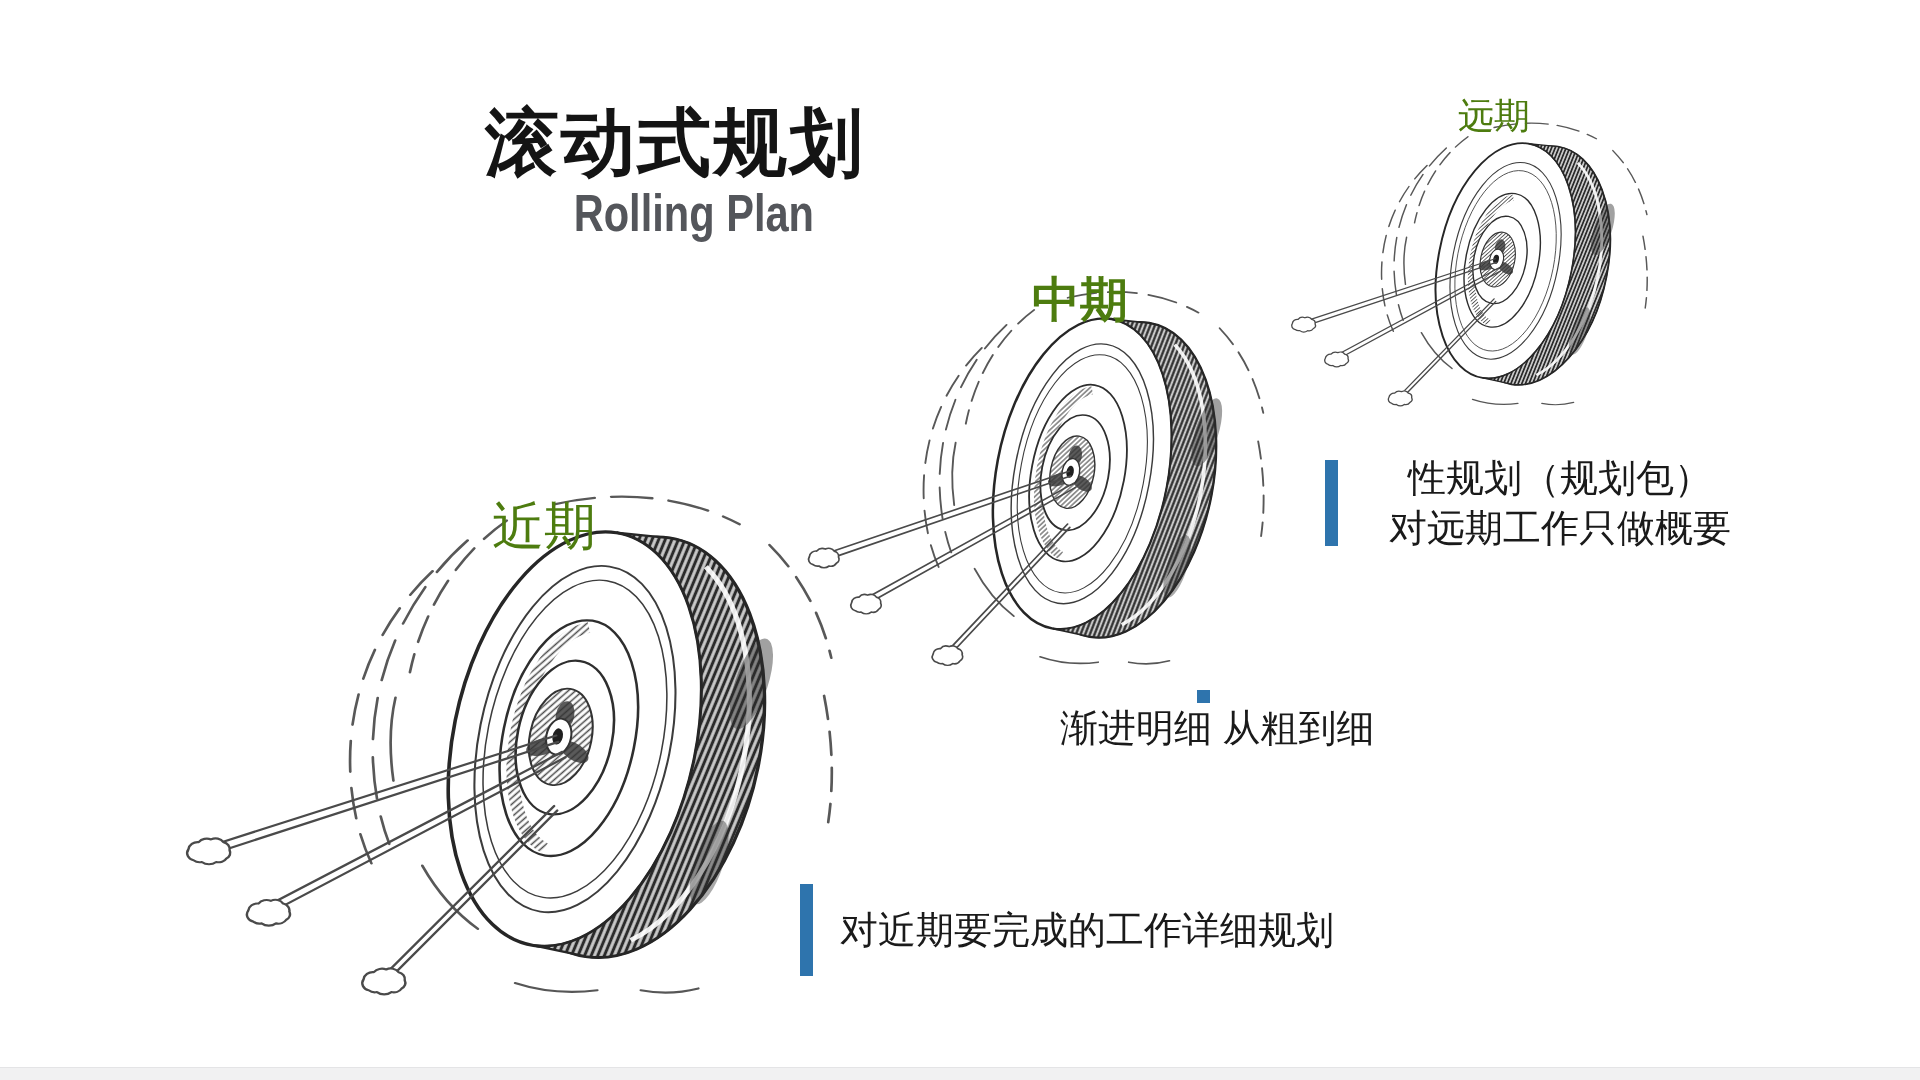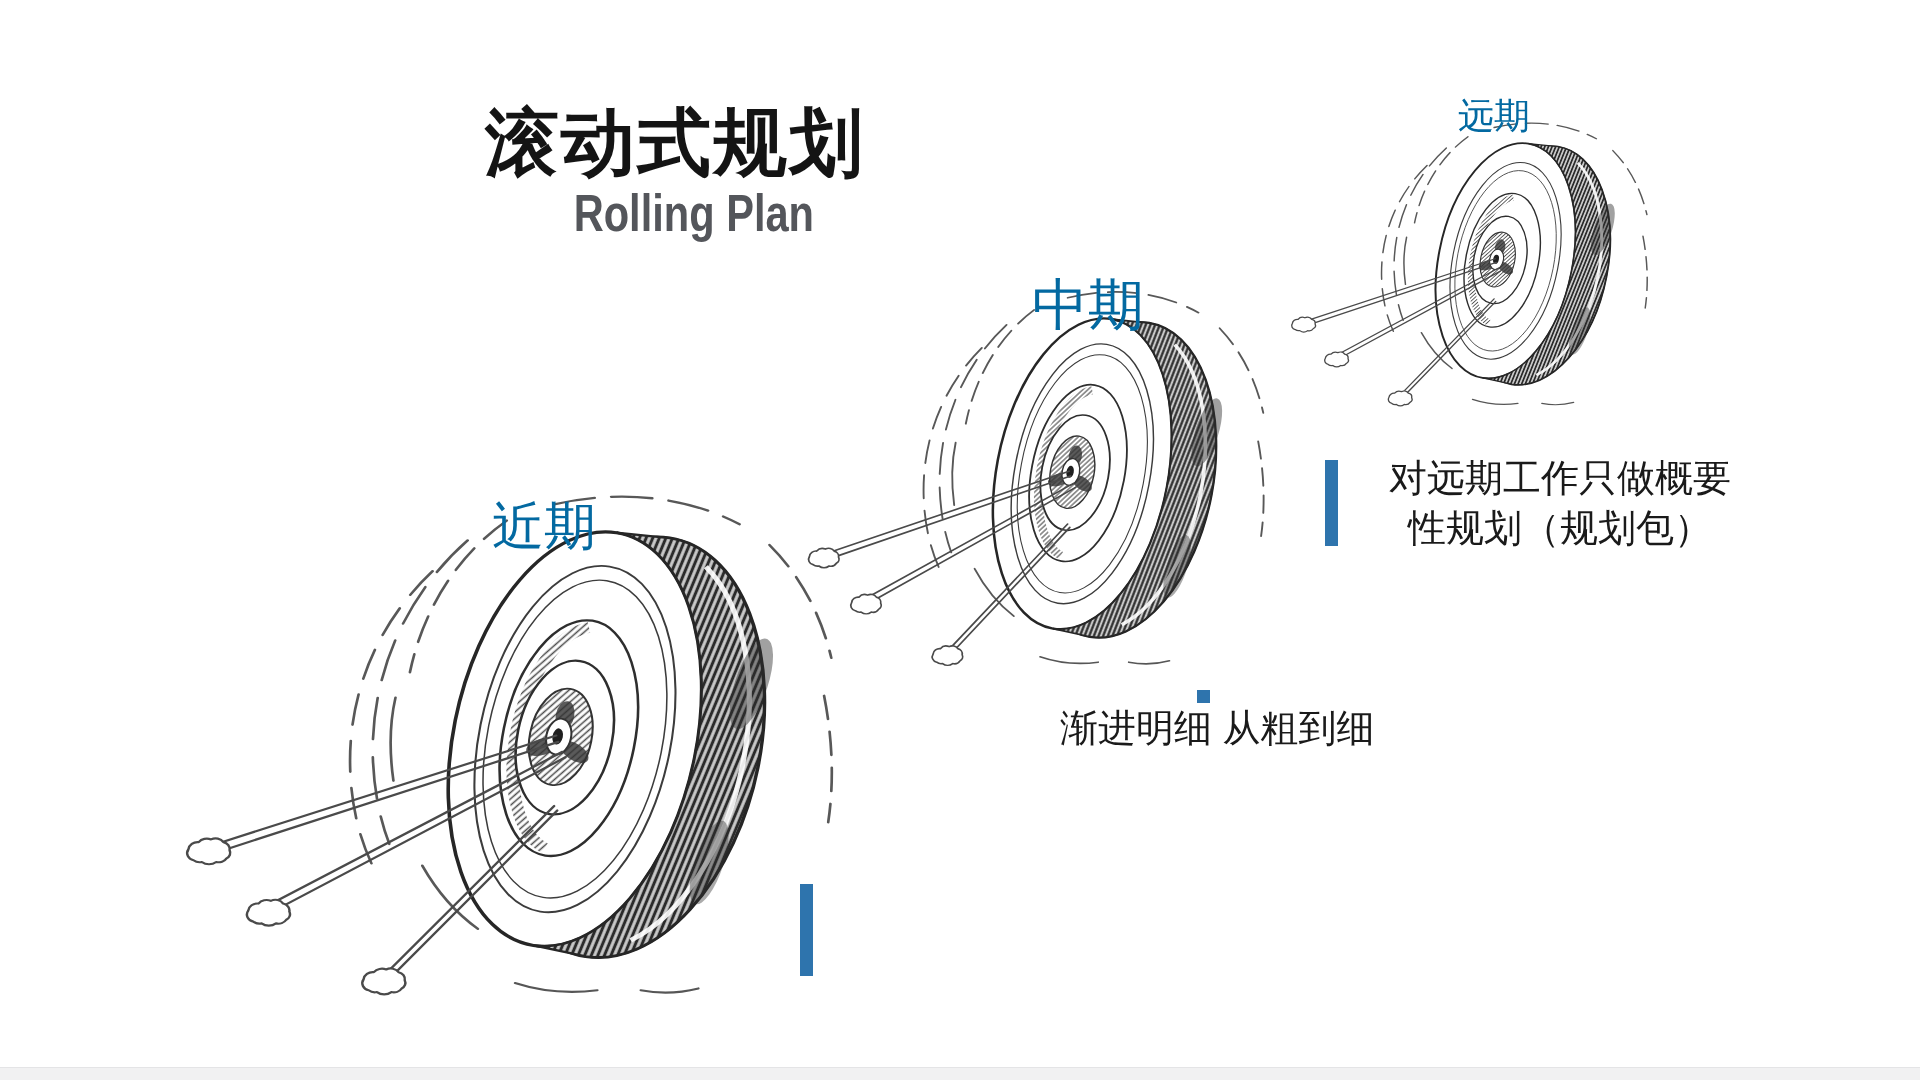--- a/index.html
+++ b/index.html
@@ -22,7 +22,7 @@
   }
 
   
-  .phase-label{color:#0369a1;font-weight:400;white-space:nowrap;}
+  .phase-label{color:#4d7c0f;font-weight:400;white-space:nowrap;}
   .label-near{left:492px;top:492px;font-size:52px;}
   .label-mid {left:1032px;top:268px;font-size:56px;}
   .label-far {left:1458px;top:92px;font-size:36px;}

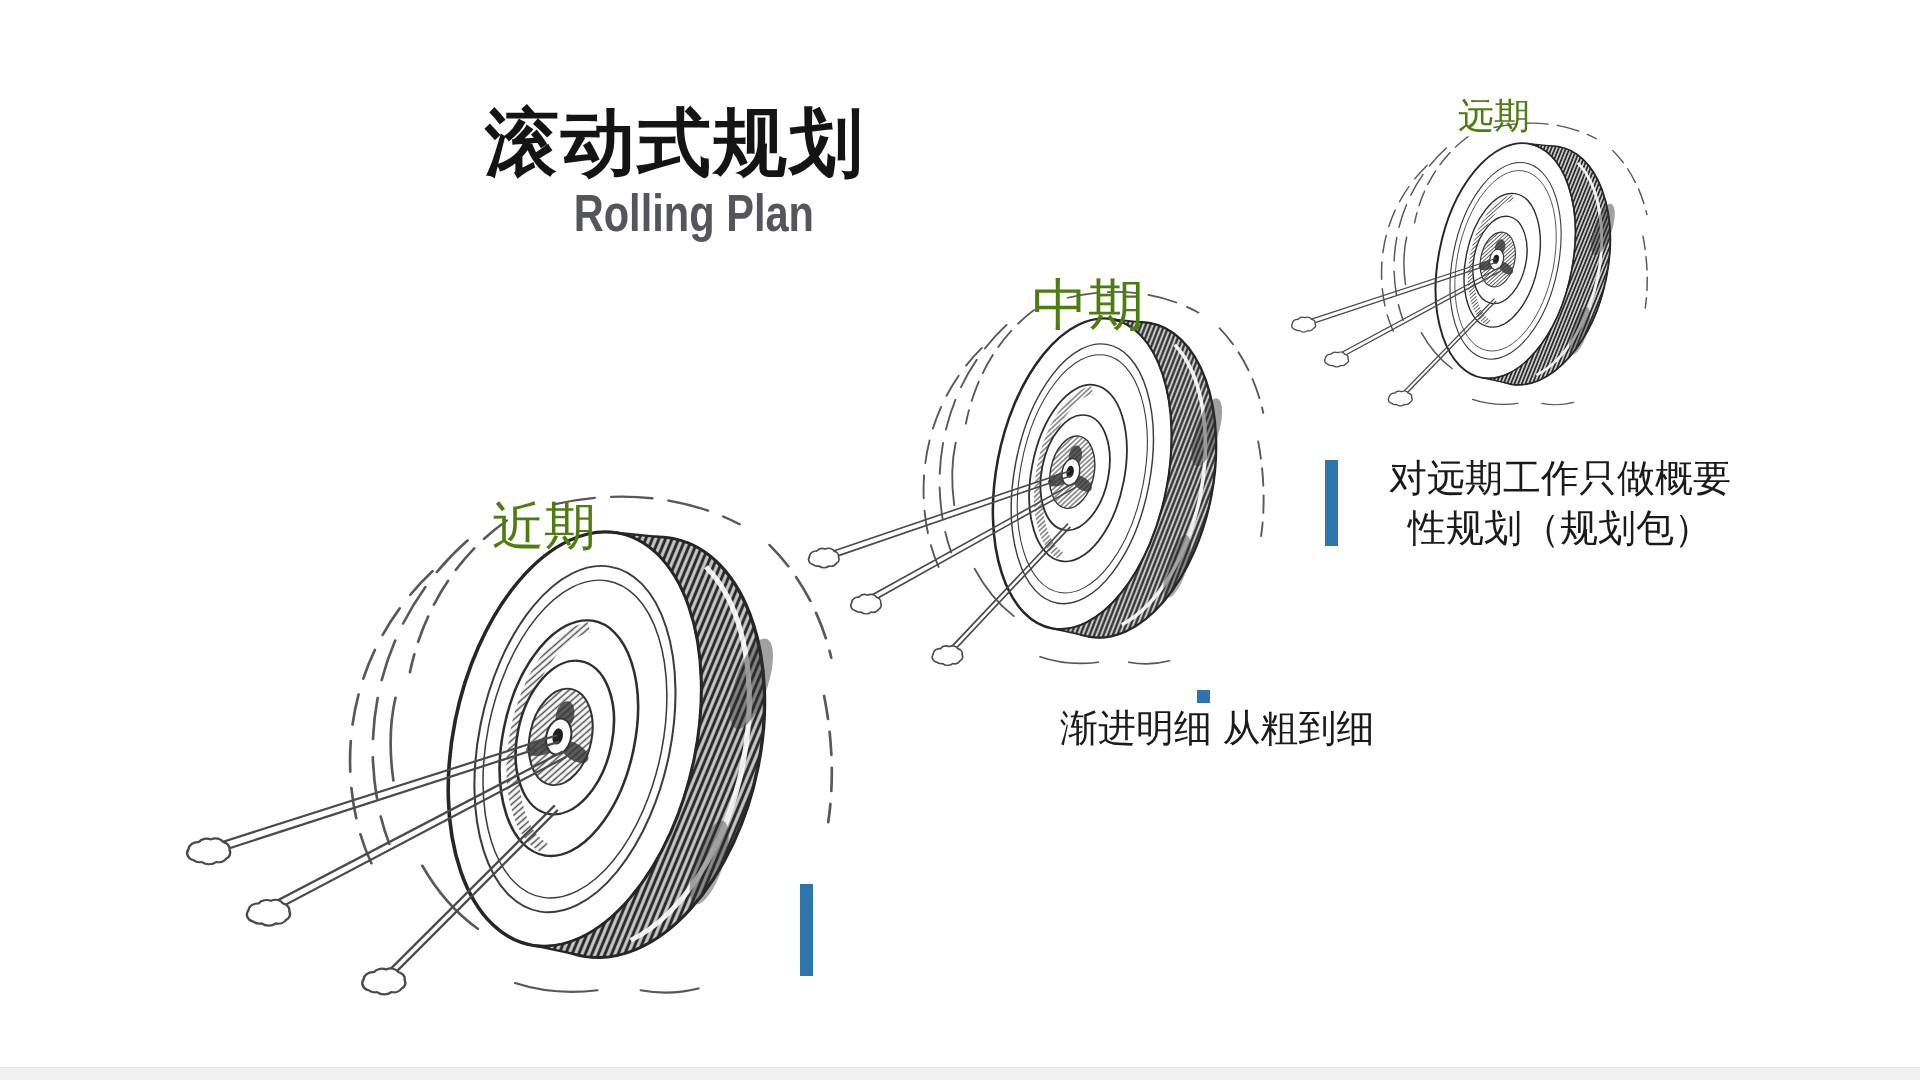--- a/index.html
+++ b/index.html
@@ -24,7 +24,7 @@
   
   .phase-label{color:#4d7c0f;font-weight:400;white-space:nowrap;}
   .label-near{left:492px;top:492px;font-size:52px;}
-  .label-mid {left:1032px;top:268px;font-size:56px;}
+  .label-mid {left:1032px;top:268px;font-size:48px;font-weight:bold;}
   .label-far {left:1458px;top:92px;font-size:36px;}
 
   

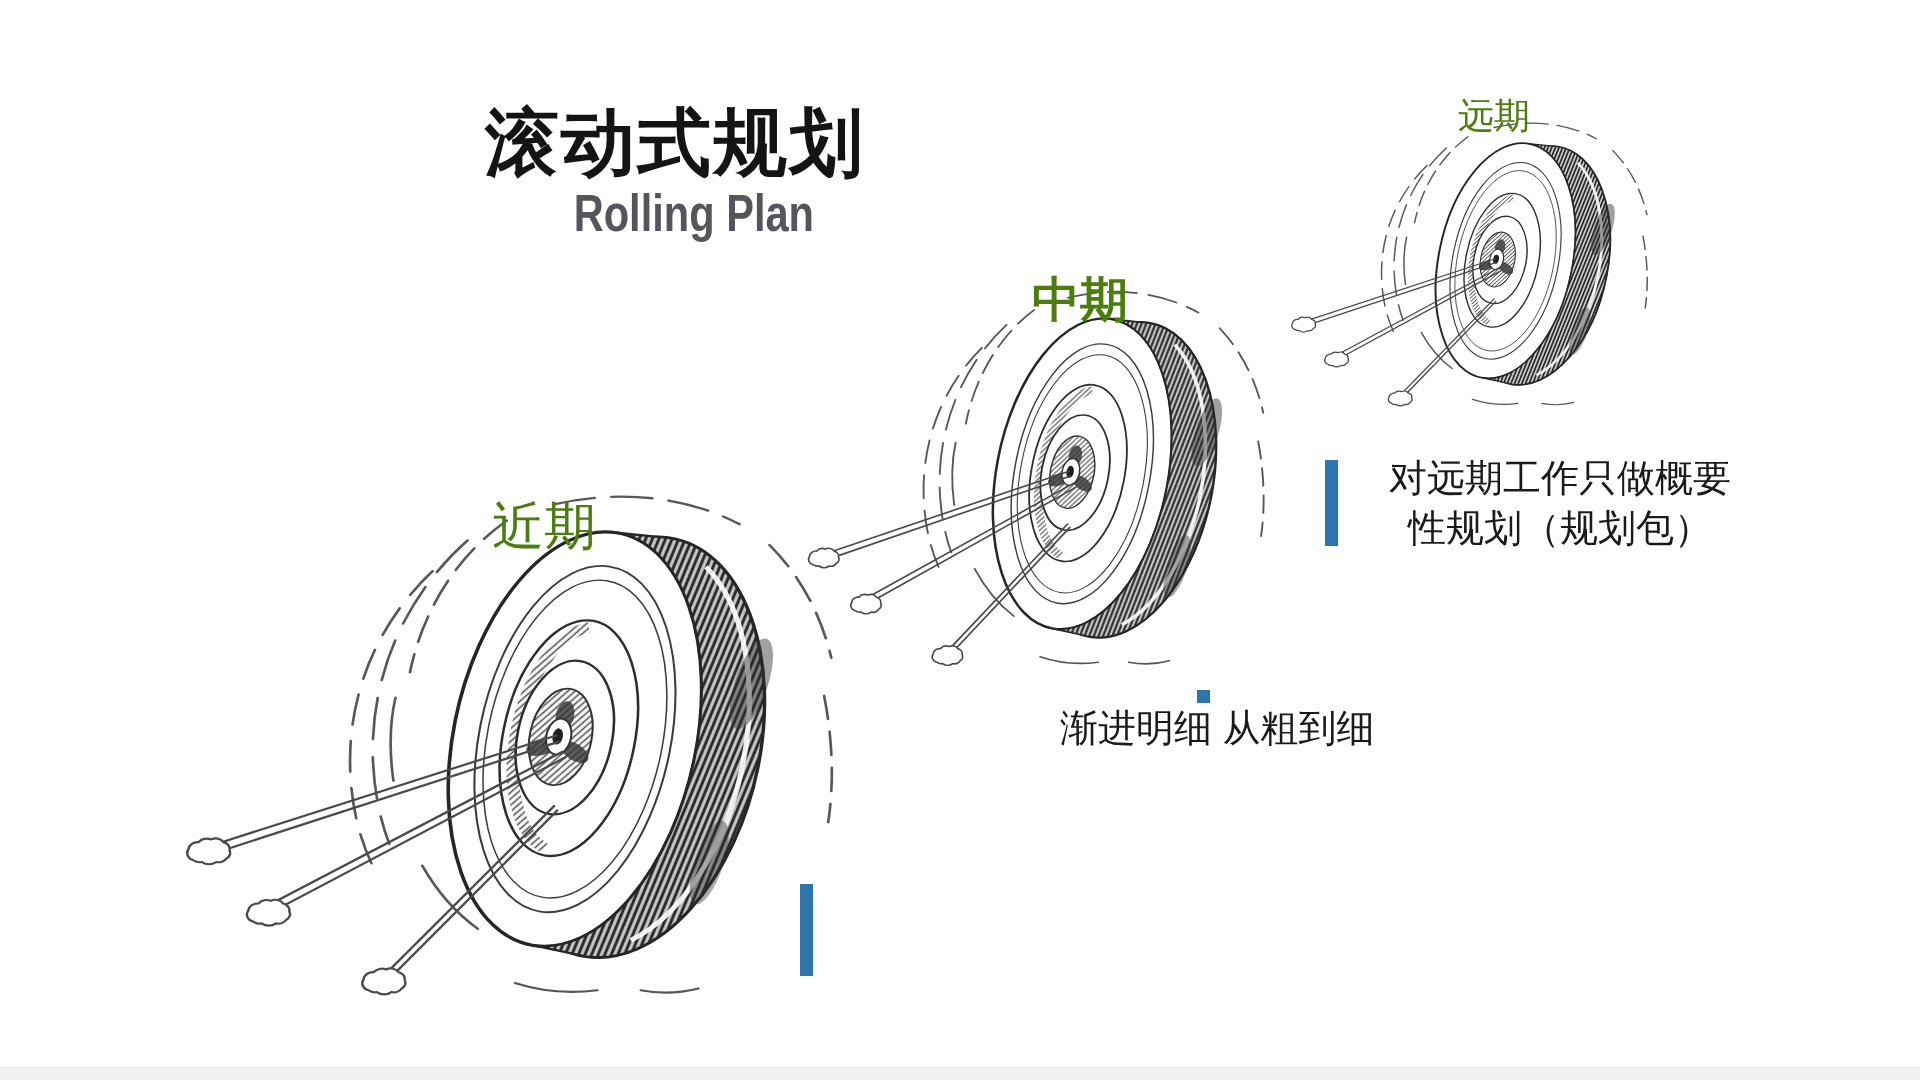--- a/index.html
+++ b/index.html
@@ -155,8 +155,8 @@
 <div class="abs callout callout-far">
   <div class="accent-bar"></div>
   <div class="callout-text">
+    <div>性规划（规划包）</div>
     <div>对远期工作只做概要</div>
-    <div>性规划（规划包）</div>
   </div>
 </div>
 

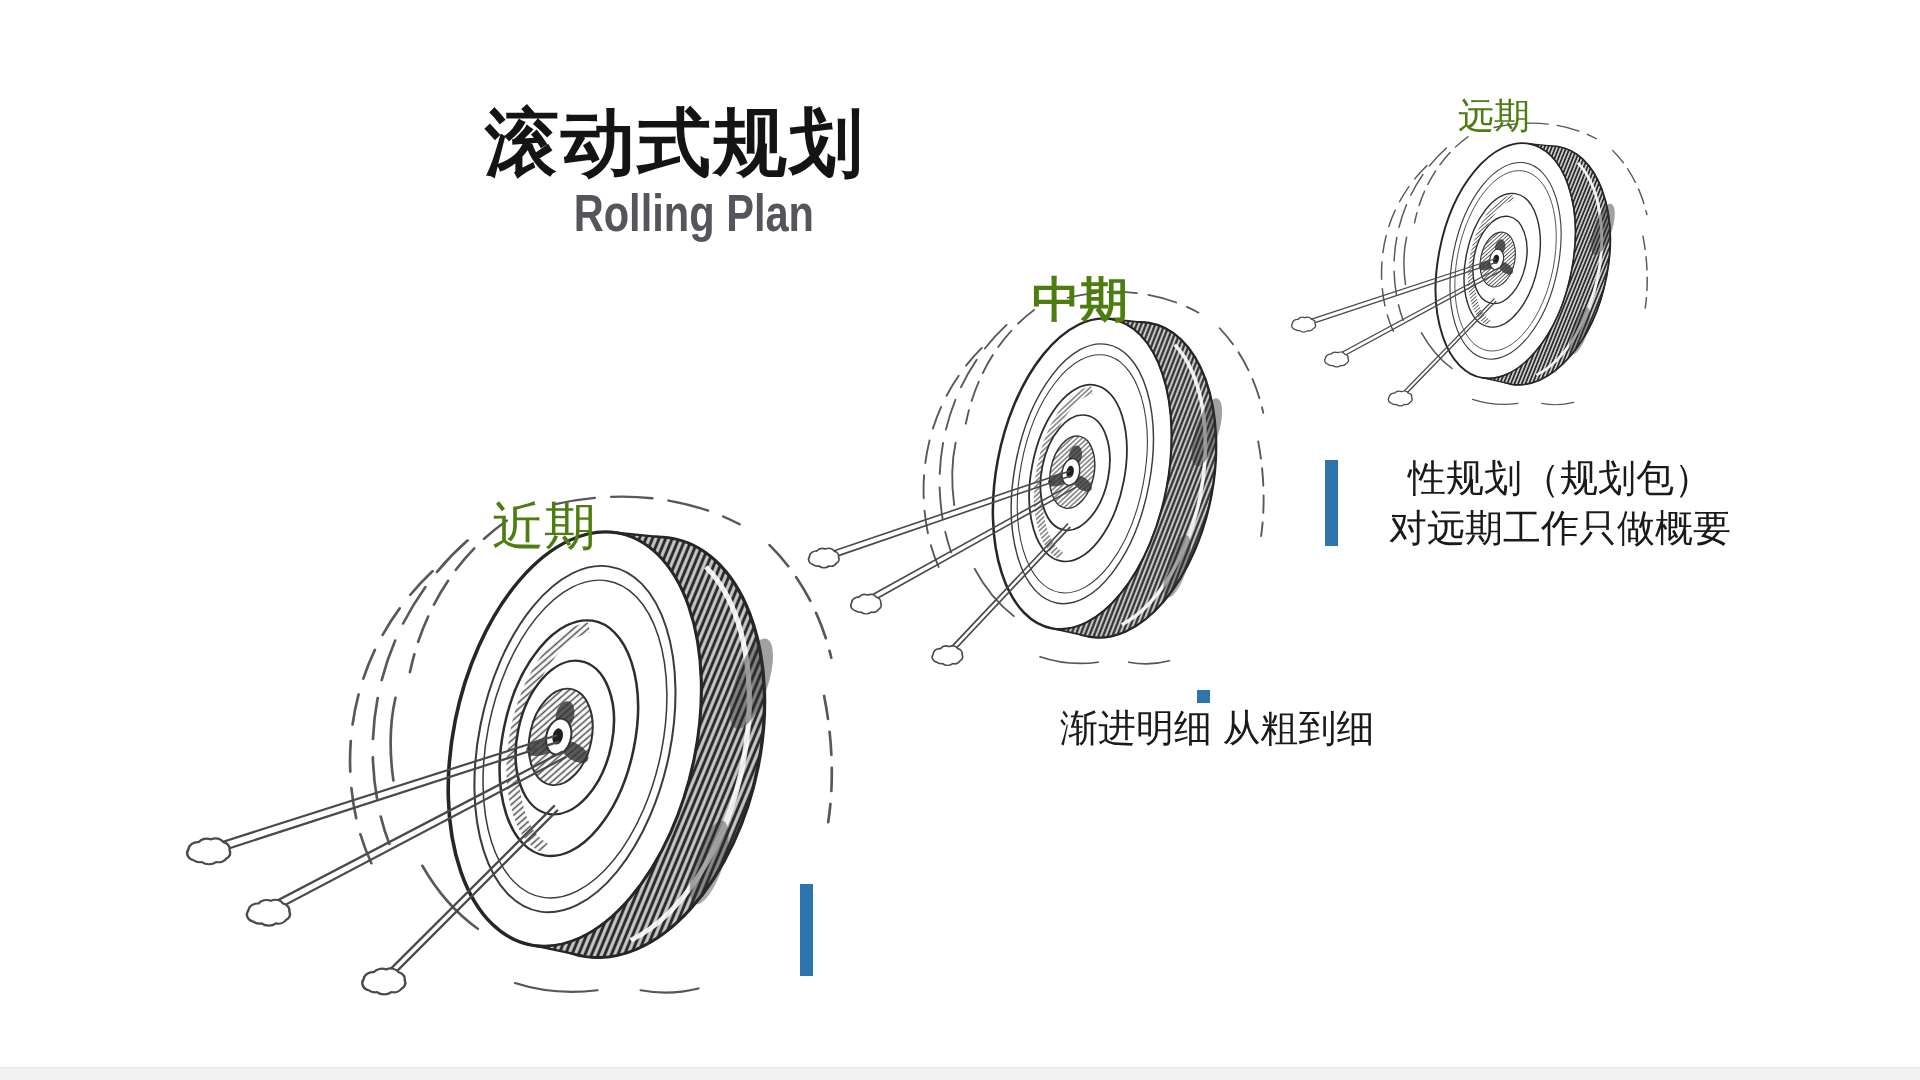--- a/index.html
+++ b/index.html
@@ -145,6 +145,7 @@
 
 <div class="abs callout callout-near">
   <div class="accent-bar"></div>
+  <div class="callout-text">对近期要完成的工作详细规划</div>
 </div>
 
 <div class="abs callout callout-mid">

